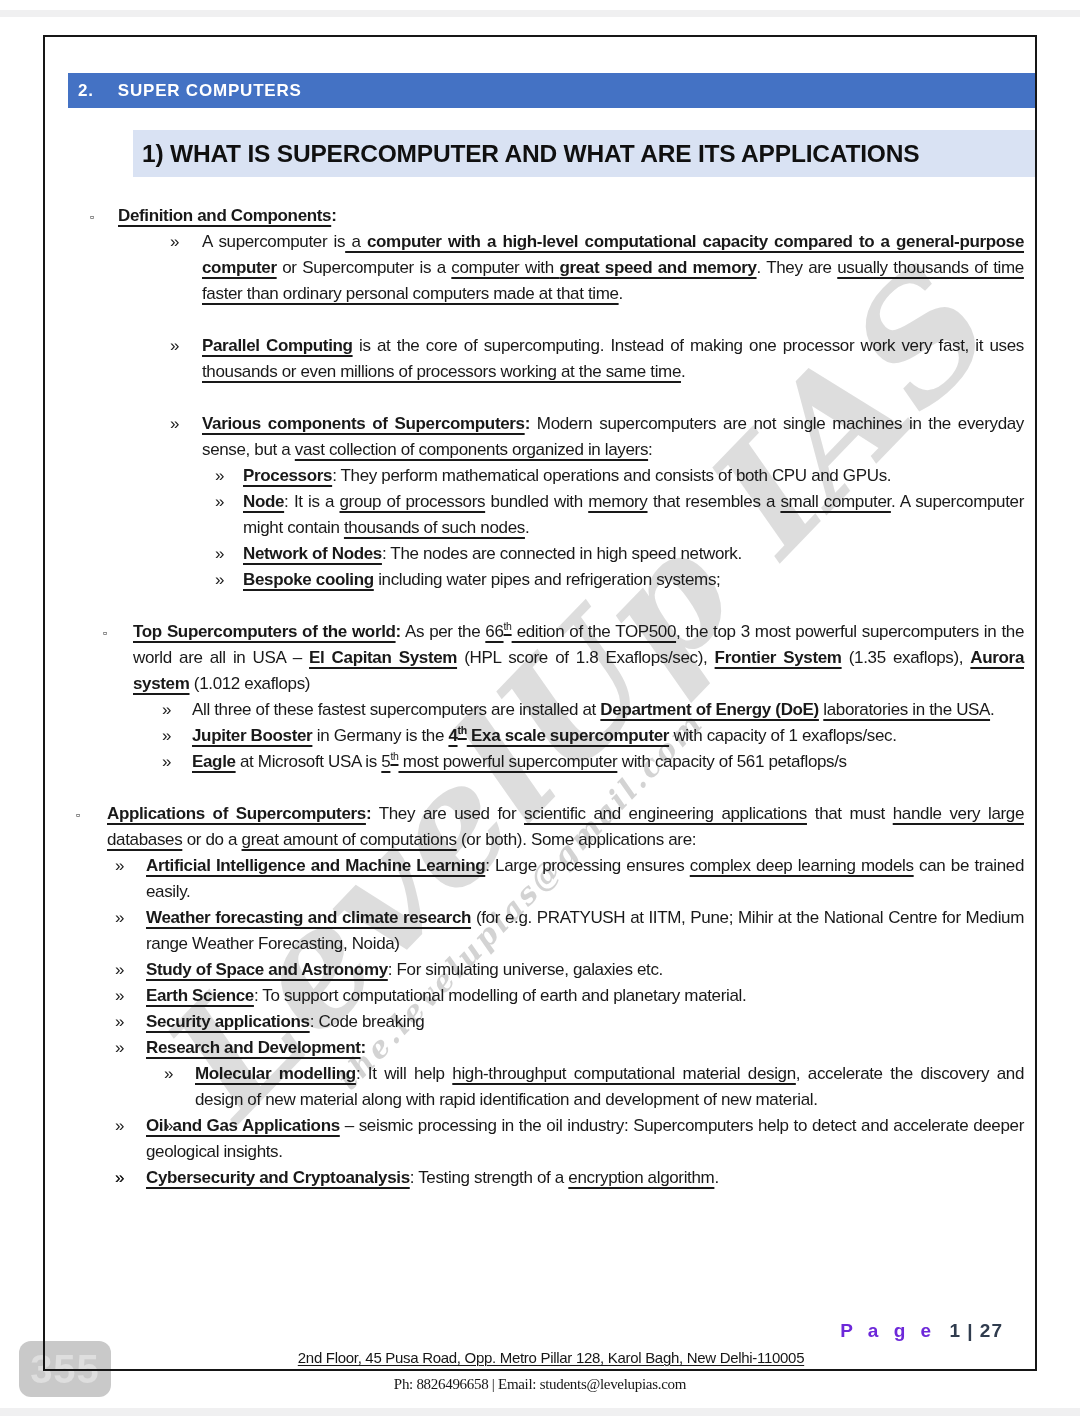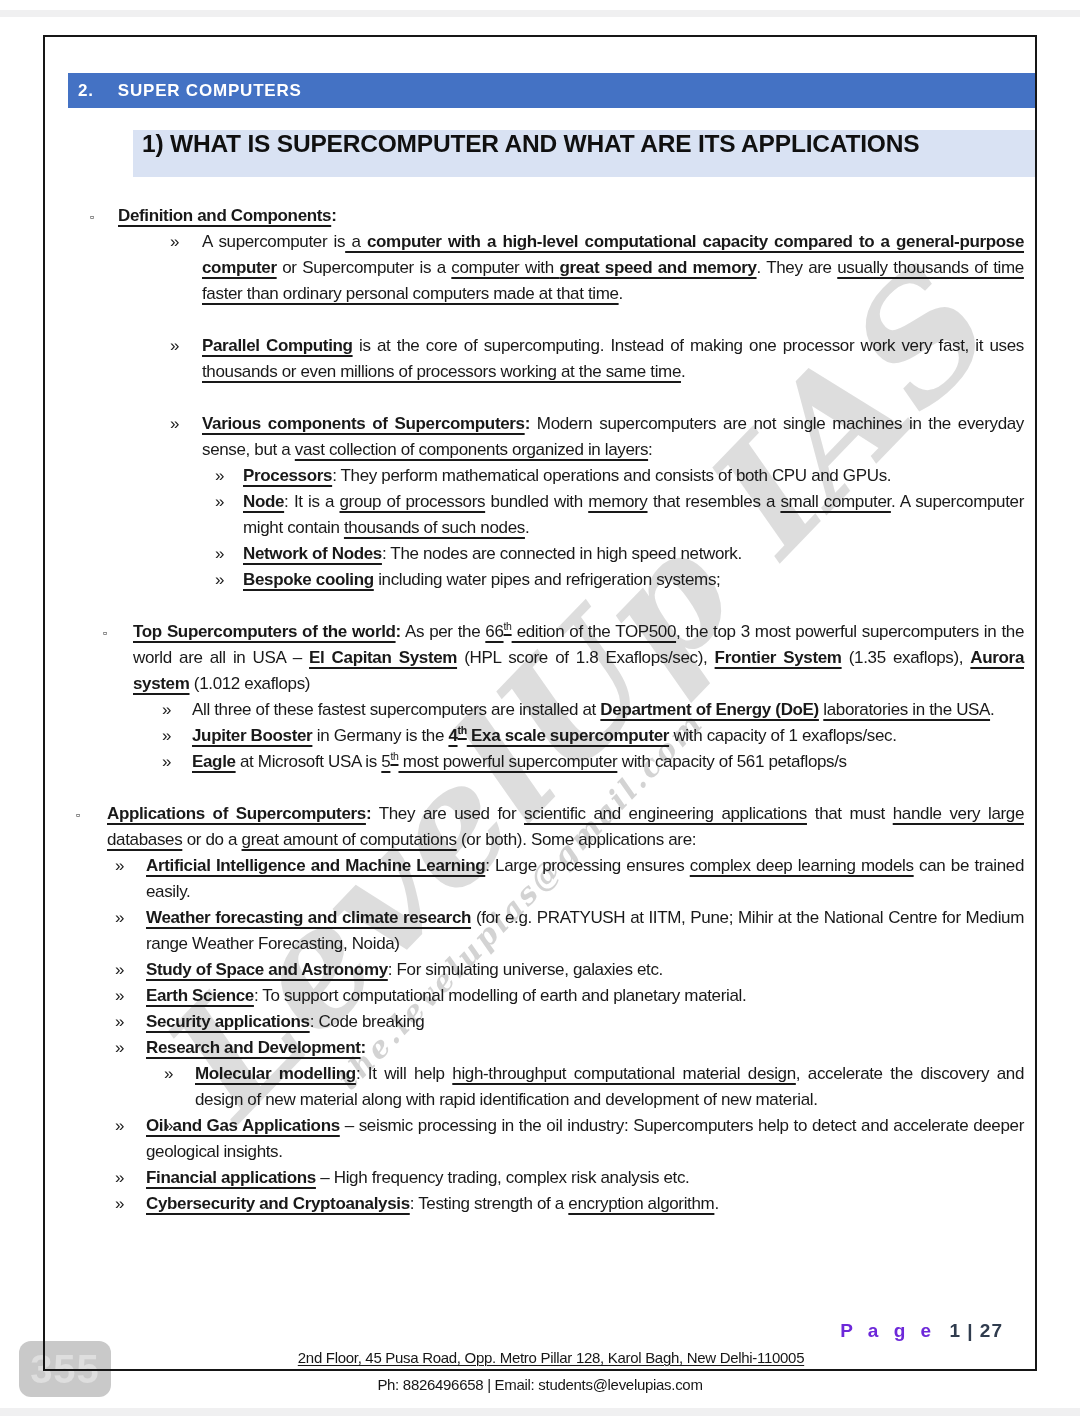--- a/index.html
+++ b/index.html
@@ -32,7 +32,7 @@
   .secnum{margin-right:24px;}
 
   .pagetitle{position:absolute;left:133px;top:130px;width:902px;height:47px;background:#d9e2f3;color:#101010;
-             font-weight:700;font-size:24.5px;letter-spacing:-0.2px;display:flex;
+             font-weight:700;font-size:24.5px;letter-spacing:-0.2px;display:flex;align-items:center;
              padding-left:9px;box-sizing:border-box;z-index:3;}
 
   .doc{position:absolute;left:43px;top:203px;width:994px;color:#191919;font-size:17px;line-height:26px;

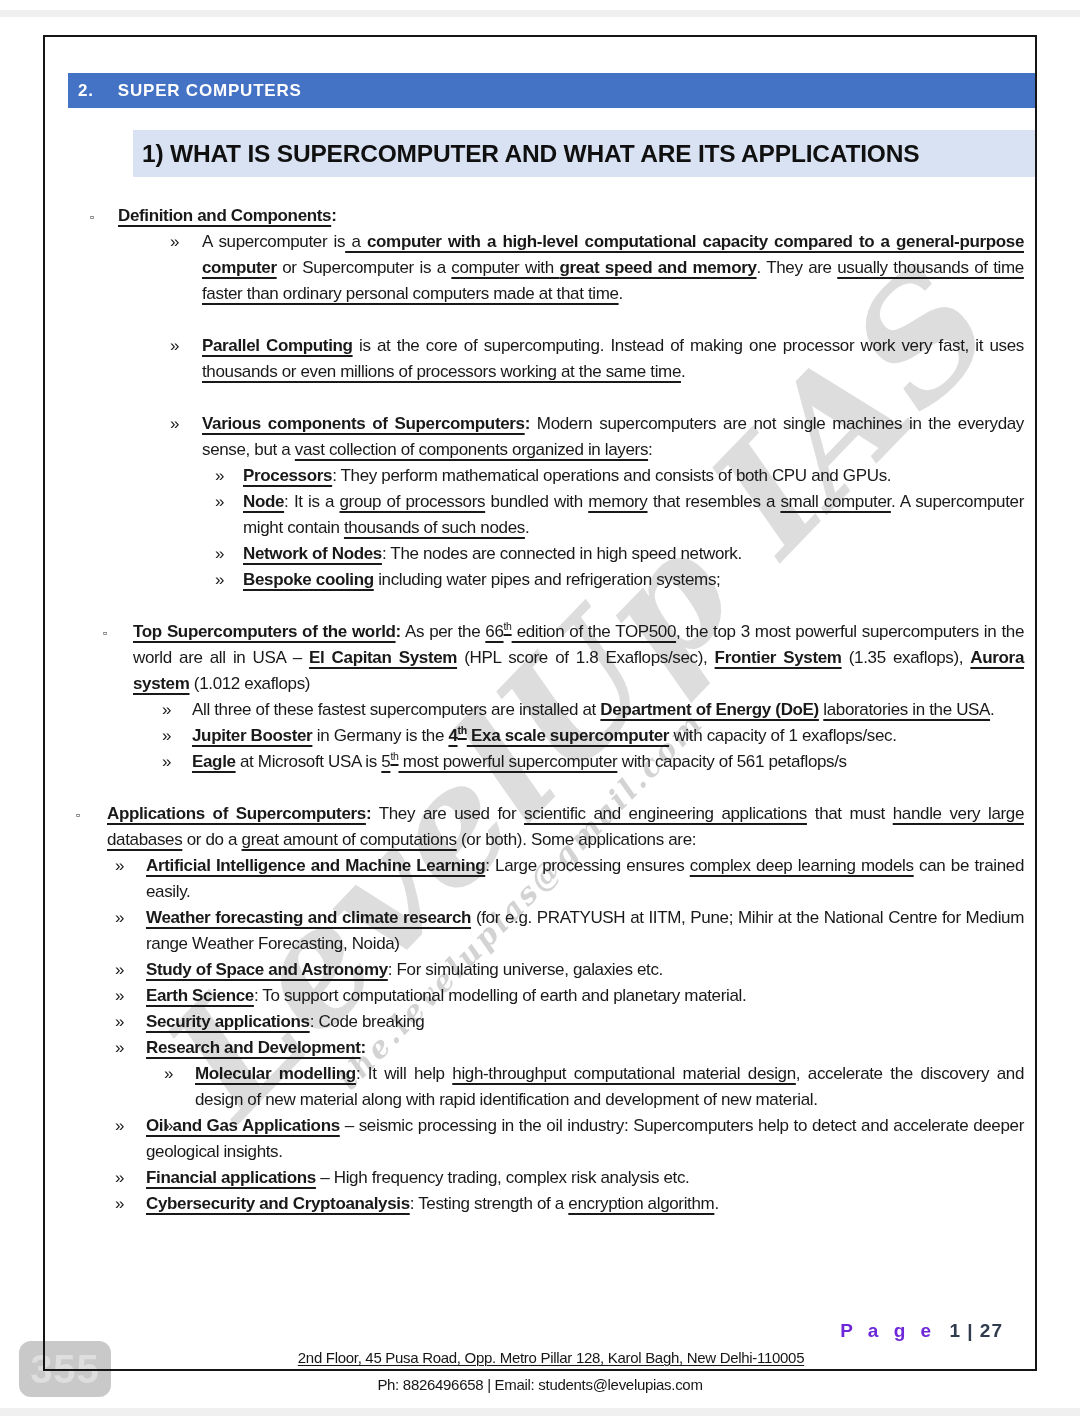--- a/index.html
+++ b/index.html
@@ -118,7 +118,7 @@
       <div class="para lvl3 grp-app"><span class="bullet">»</span><span class="runs"><span class="b u">Molecular modelling</span><span>: It will help </span><span class="u">high-throughput computational material design</span><span>, accelerate the discovery and design of new material along with rapid identification and development of new material.</span></span></div>
       <div class="para lvl3 grp-app"><span class="bullet">»</span></div>
       <div class="para lvl2 grp-app"><span class="bullet">»</span><span class="runs"><span class="b u">Oil and Gas Applications</span><span> – seismic processing in the oil industry: Supercomputers help to detect and accelerate deeper geological insights.</span></span></div>
-      <div class="para lvl2 grp-app"><span class="bullet">»</span><span class="runs"><span class="b u">Financial applications</span><span> – High frequency trading, complex risk analysis etc.</span></span></div>
+      <div class="para lvl2 grp-app"><span class="bullet">»</span></div>
       <div class="para lvl2 grp-app"><span class="bullet">»</span><span class="runs"><span class="b u">Cybersecurity and Cryptoanalysis</span><span>: Testing strength of a </span><span class="u">encryption algorithm</span><span>.</span></span></div>
     </div>
 

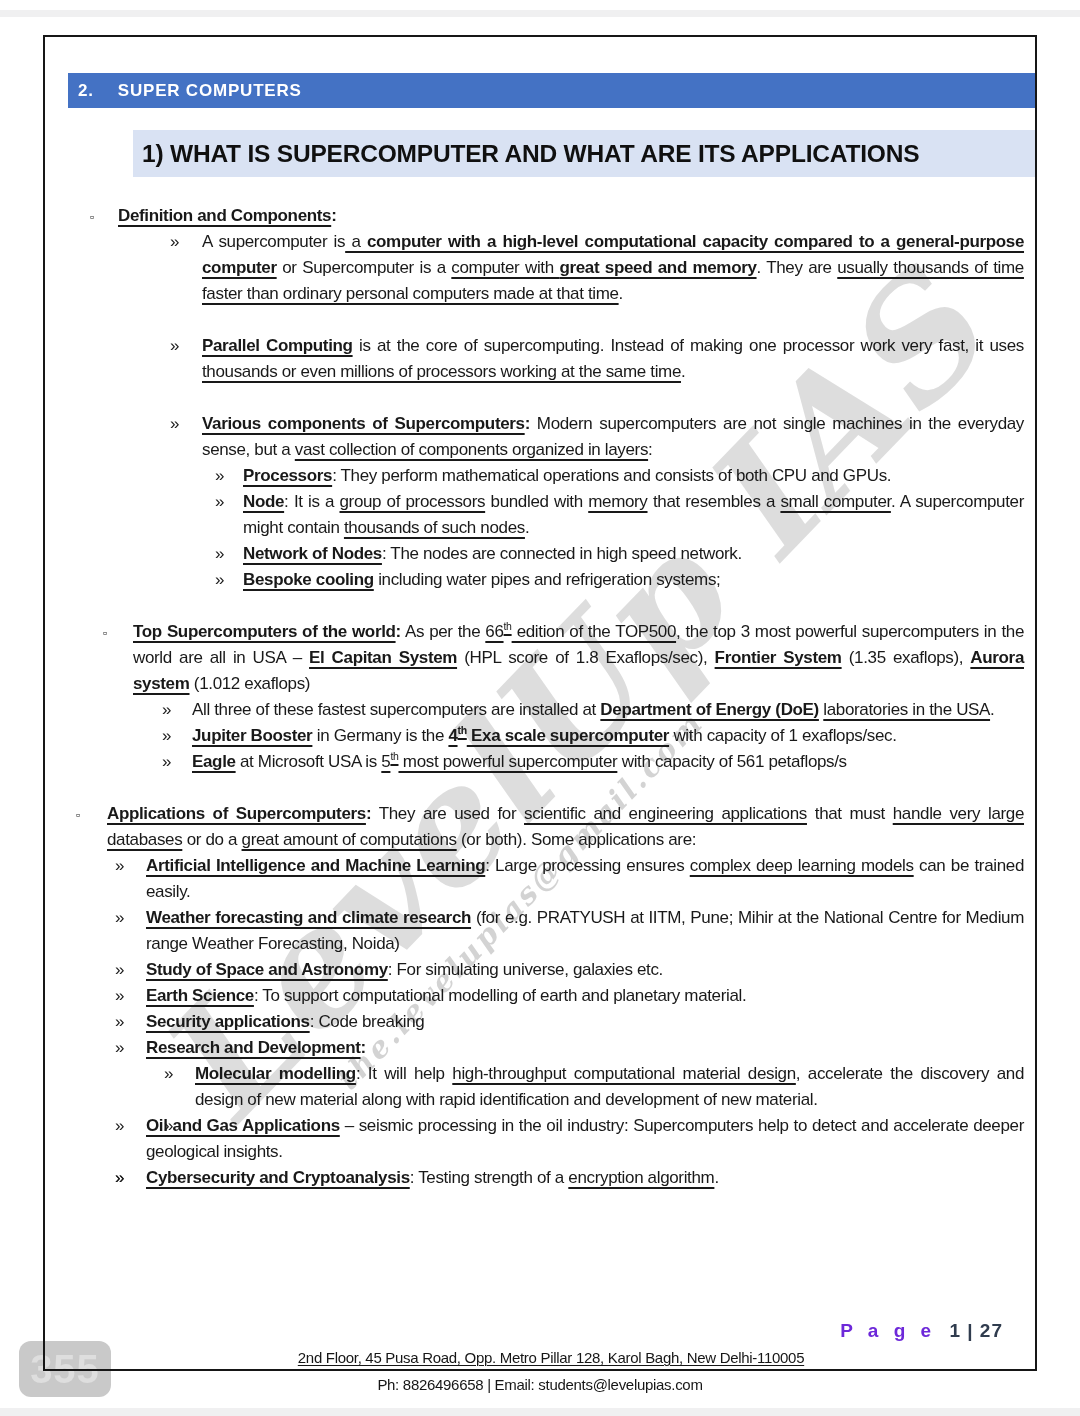--- a/index.html
+++ b/index.html
@@ -63,7 +63,7 @@
         z-index:3;letter-spacing:-0.3px;text-decoration:underline;text-decoration-thickness:1px;
         text-underline-offset:2px;}
   .contact{position:absolute;left:43px;top:1376px;width:994px;text-align:center;font-size:15px;color:#161616;
-           z-index:3;letter-spacing:-0.3px;}
+           z-index:3;letter-spacing:-0.3px;font-family:Liberation Serif, serif;}
 </style>
 </head>
 <body>

